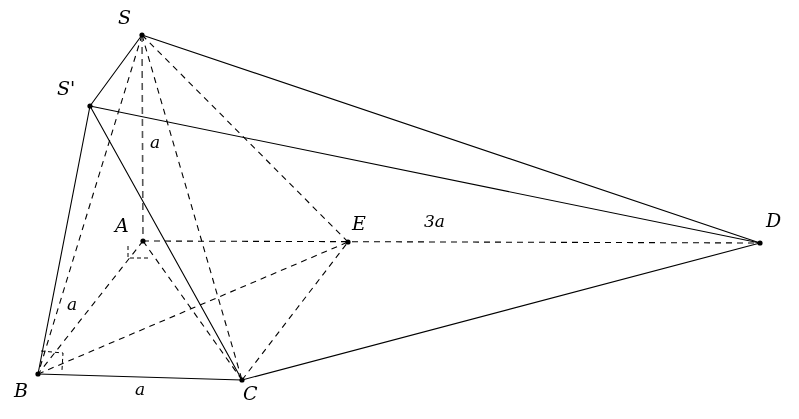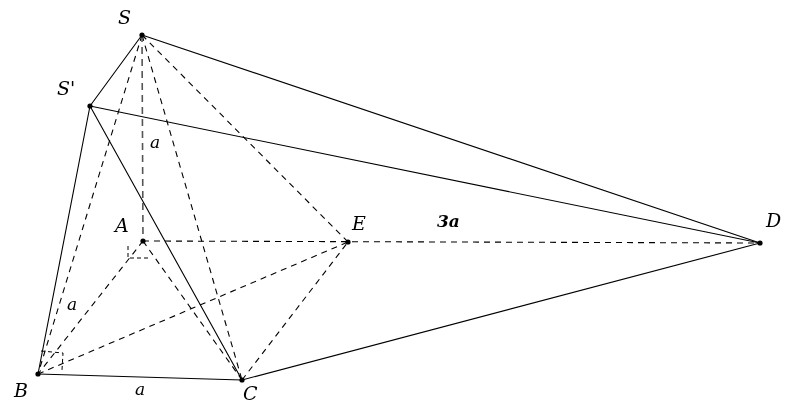--- a/index.html
+++ b/index.html
@@ -124,7 +124,7 @@
       <div class="length-label" style="left: 150px; top: 134px;">a</div>
       <div class="length-label" style="left: 67px; top: 296px;">a</div>
       <div class="length-label" style="left: 135px; top: 381px;">a</div>
-      <div class="length-label" style="left: 437px; top: 213px; font-weight: bold;">3a</div>
+      <div class="length-label" style="left: 424px; top: 213px;">3a</div>
     </div>
 
 </div>

